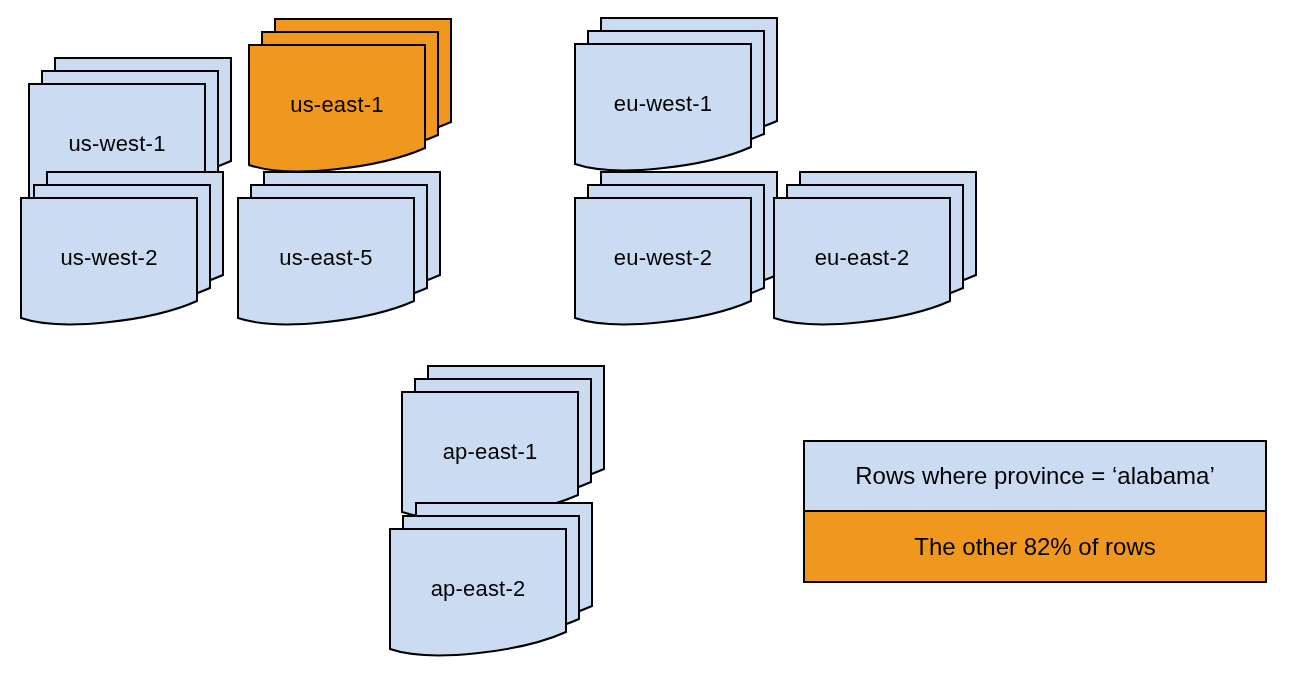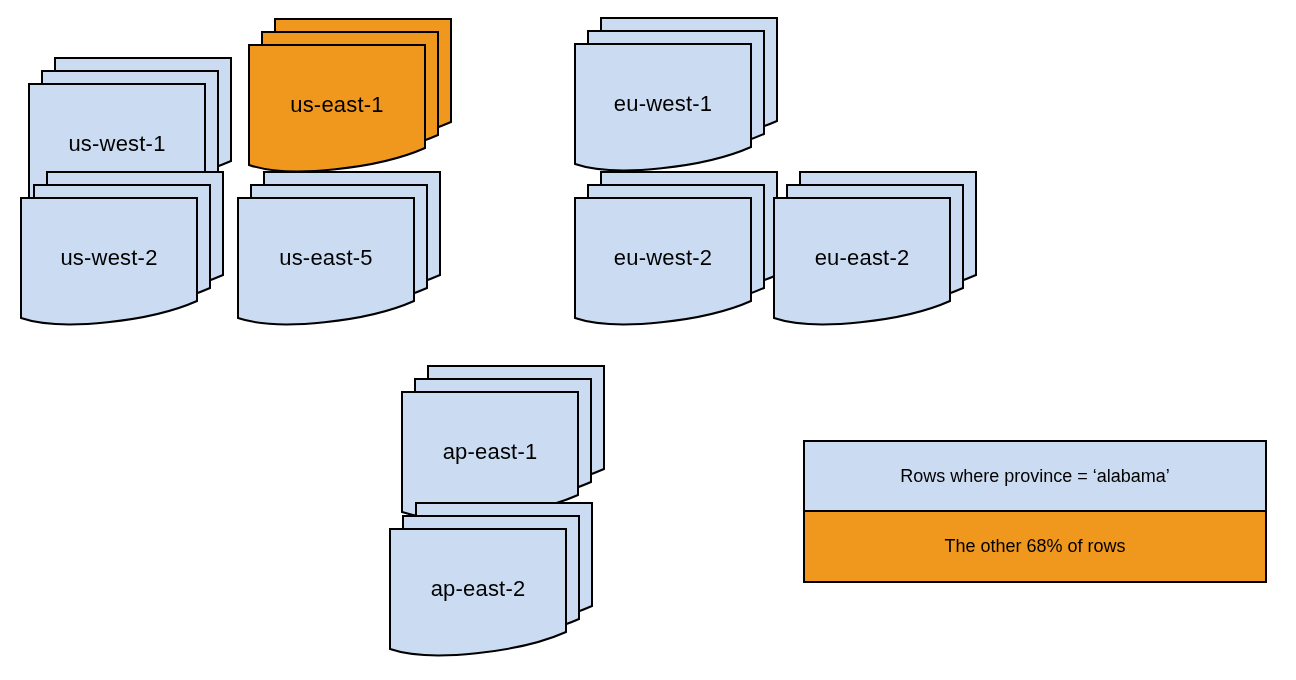--- a/index.html
+++ b/index.html
@@ -36,7 +36,7 @@
   }
   .legend-row{
     display:flex;align-items:center;justify-content:center;
-    font-size:18px;color:var(--text,#000);text-align:center;
+    font-size:24px;color:var(--text,#000);text-align:center;
   }
   .legend-row.blue{
     height:70px;flex:0 0 70px;

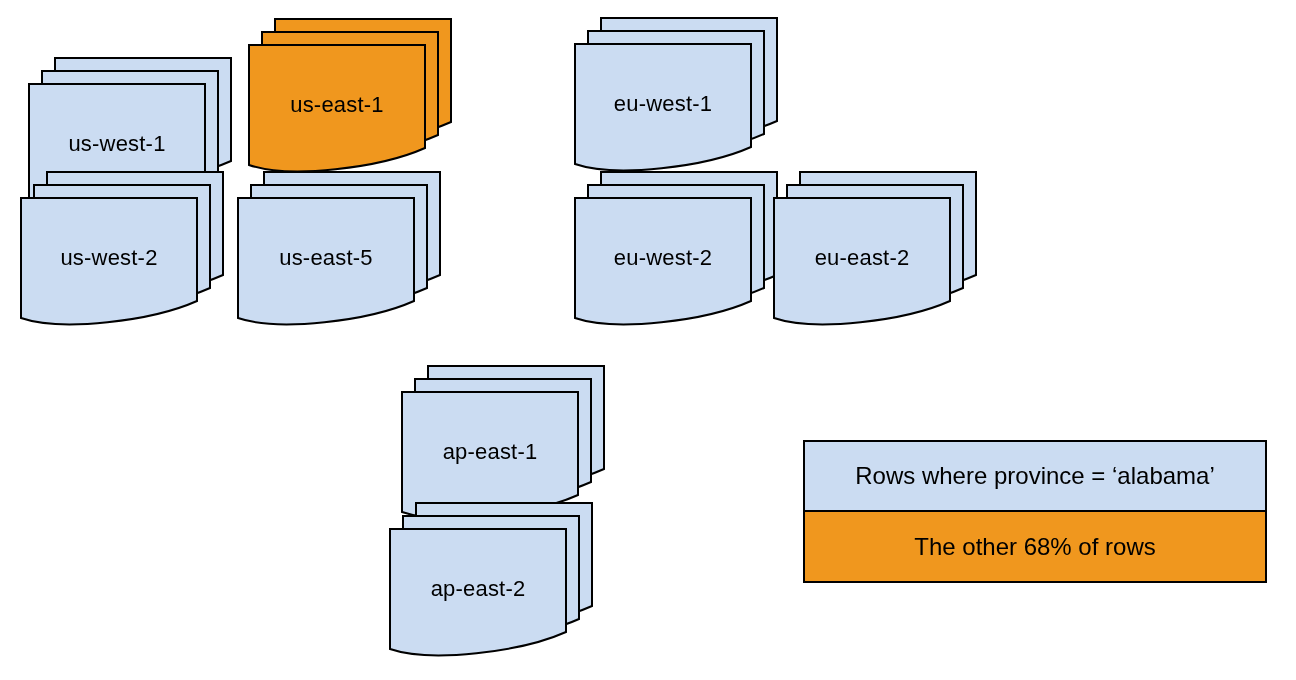--- a/index.html
+++ b/index.html
@@ -177,7 +177,7 @@
       <span>Rows where province = ‘alabama’</span>
     </div>
     <div class="legend-row orange">
-      <span>The other 68% of rows</span>
+      <span>The other 82% of rows</span>
     </div>
   </div>
 

